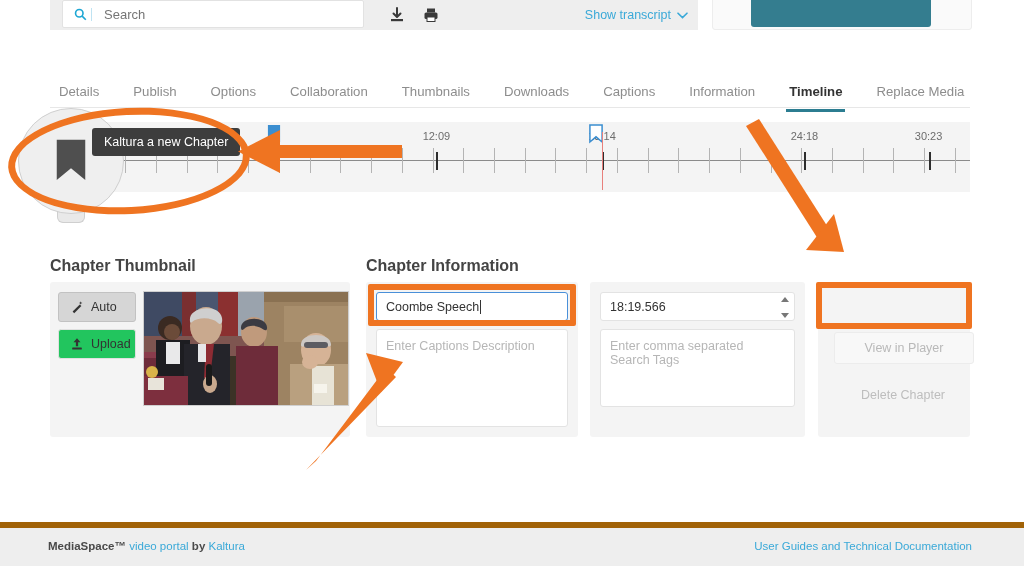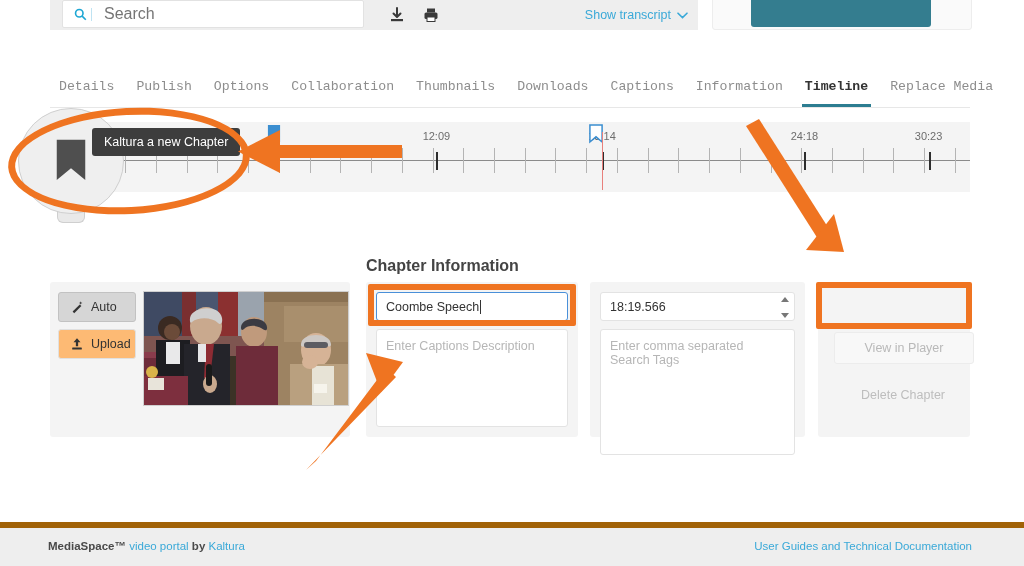--- a/index.html
+++ b/index.html
@@ -33,7 +33,7 @@
     width: 1px; height: 13px; background: #bfe3f2; margin: 0 10px 0 2px;
   }
   .search-input {
-    flex: 1; border: none; outline: none; font-size: 16px;
+    flex: 1; border: none; outline: none; font-size: 13px;
     color: #b91c1c; font-family: "Liberation Sans", sans-serif; background: transparent;
   }
   .tb-icon {

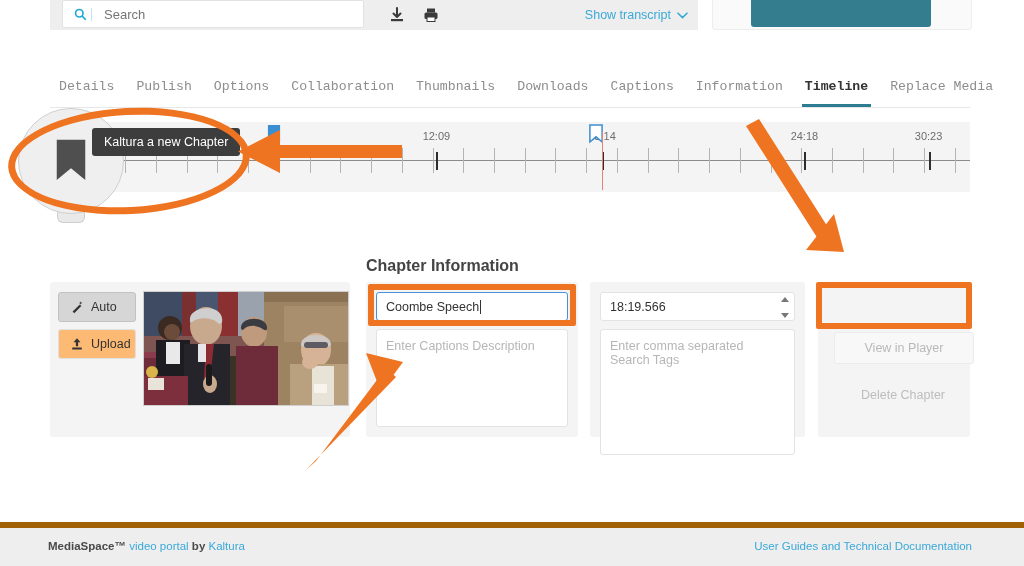--- a/index.html
+++ b/index.html
@@ -61,7 +61,7 @@
   
   .tabs {
     position: absolute; left: 50px; top: 74px; width: 920px; height: 36px;
-    display: flex; align-items: flex-start; gap: 0px; font-family: Liberation Mono, monospace;
+    display: flex; align-items: center; gap: 12px;
   }
   .tab {
     font-size: 13.2px; color: #8d8d8d; padding: 0 11px; line-height: 26px;

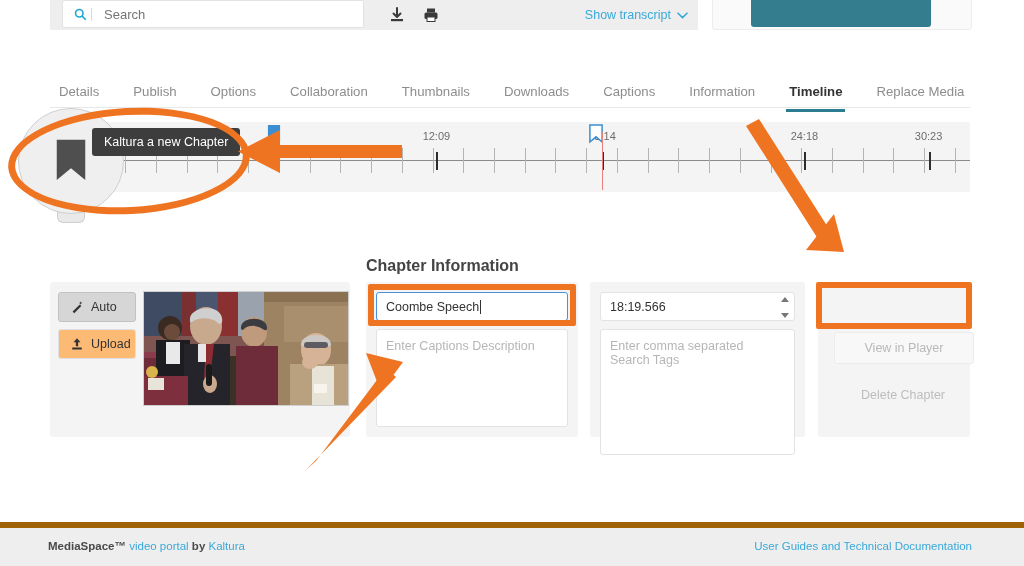--- a/index.html
+++ b/index.html
@@ -370,6 +370,7 @@
     <span>Kaltura a new Chapter</span>
   </div>
 
+  <div class="section-title" style="left:50px; top:257px;">Chapter Thumbnail</div>
   <div class="panel thumb-panel">
     <div class="side-btn auto">
       <svg width="14" height="14" viewBox="0 0 16 16">

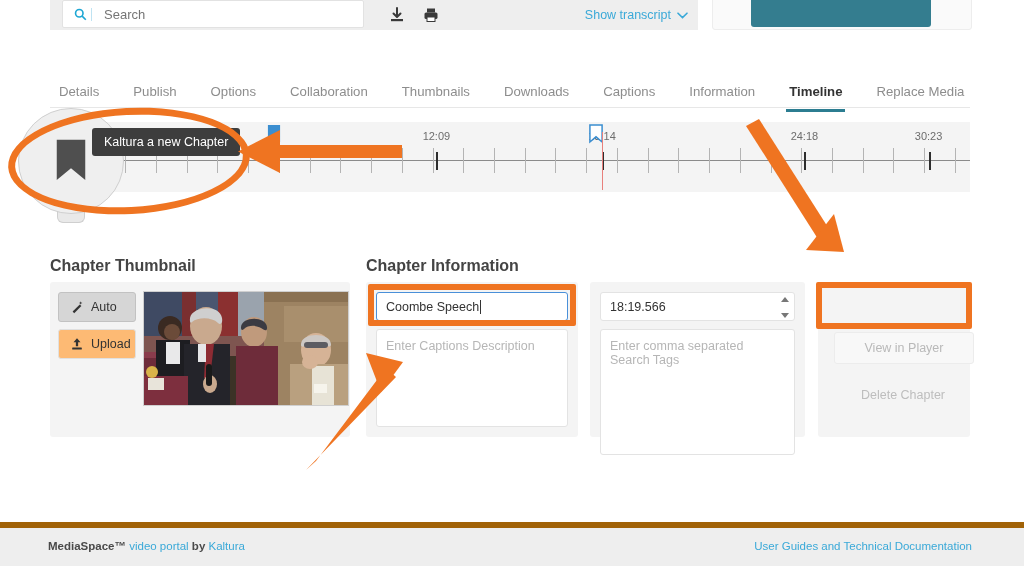--- a/index.html
+++ b/index.html
@@ -147,7 +147,7 @@
     cursor: pointer;
   }
   .side-btn.auto { top: 10px; background: #d6d6d6; border: 1px solid #c2c2c2; text-align: center; }
-  .side-btn.upload { top: 47px; background: #fdba74; border: 1px solid #e0e0e0; }
+  .side-btn.upload { top: 47px; background: #22c55e; border: 1px solid #e0e0e0; }
 
   .thumb-img {
     position: absolute; left: 93px; top: 9px; width: 204px; height: 113px;

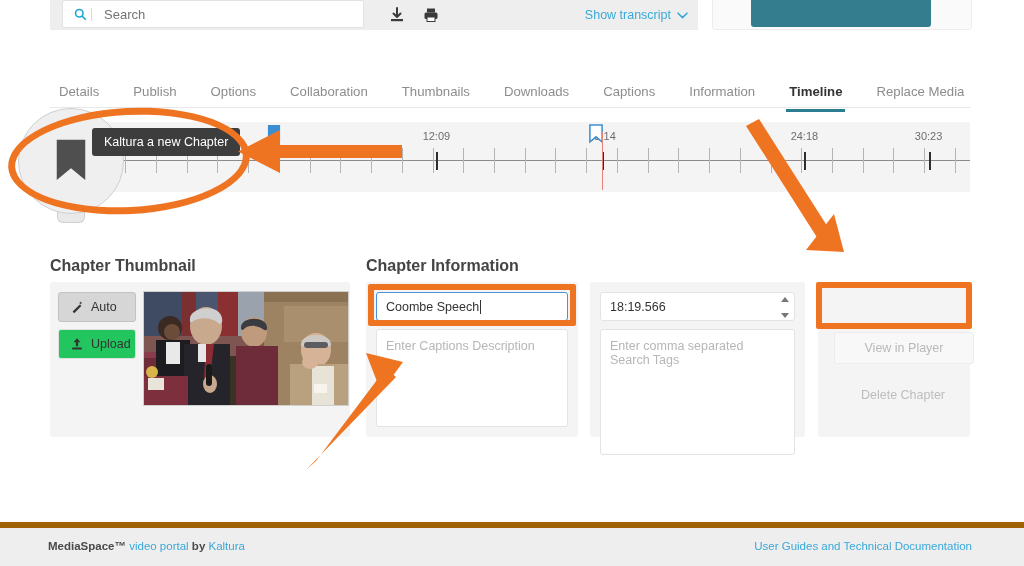--- a/index.html
+++ b/index.html
@@ -186,7 +186,7 @@
   .spin-up { border-bottom: 5px solid #777; }
   .spin-down { border-top: 5px solid #777; }
   .tags-area {
-    left: 10px; top: 47px; width: 195px; height: 126px; padding: 9px 9px;
+    left: 10px; top: 47px; width: 195px; height: 78px; padding: 9px 9px;
     color: #b6b6b6;
   }
 

